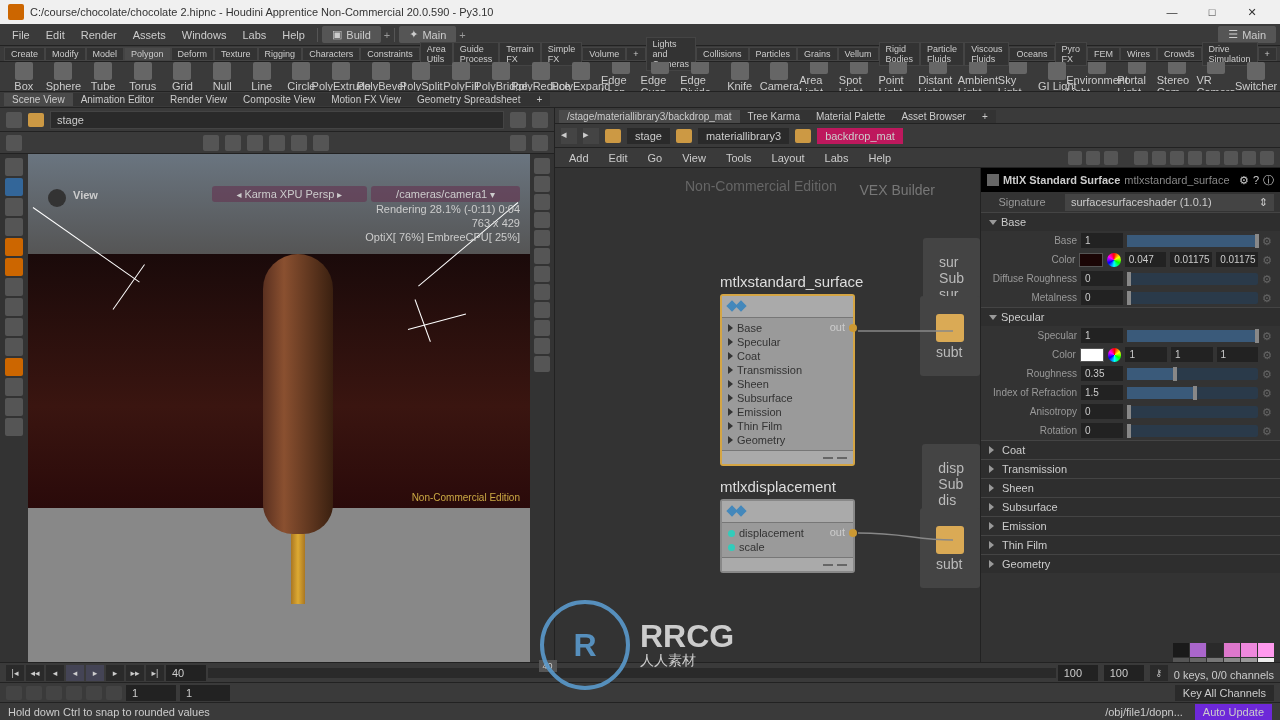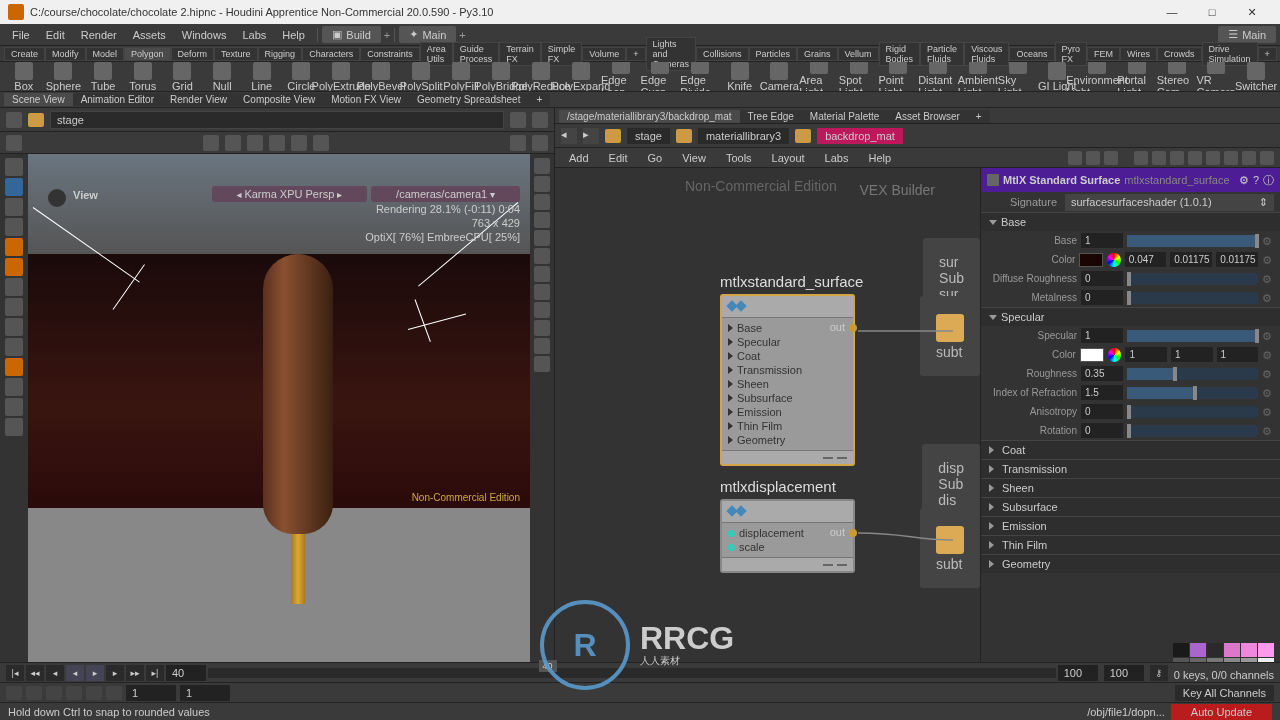--- a/index.html
+++ b/index.html
@@ -436,7 +436,7 @@
   <div class="right">
     <div class="rtabs" id="rtabs">
         <div class="rt active">/stage/materiallibrary3/backdrop_mat</div>
-        <div class="rt">Tree Edge</div>
+        <div class="rt">Tree Karma</div>
         <div class="rt">Material Palette</div>
         <div class="rt">Asset Browser</div>
         <div class="rt">+</div>

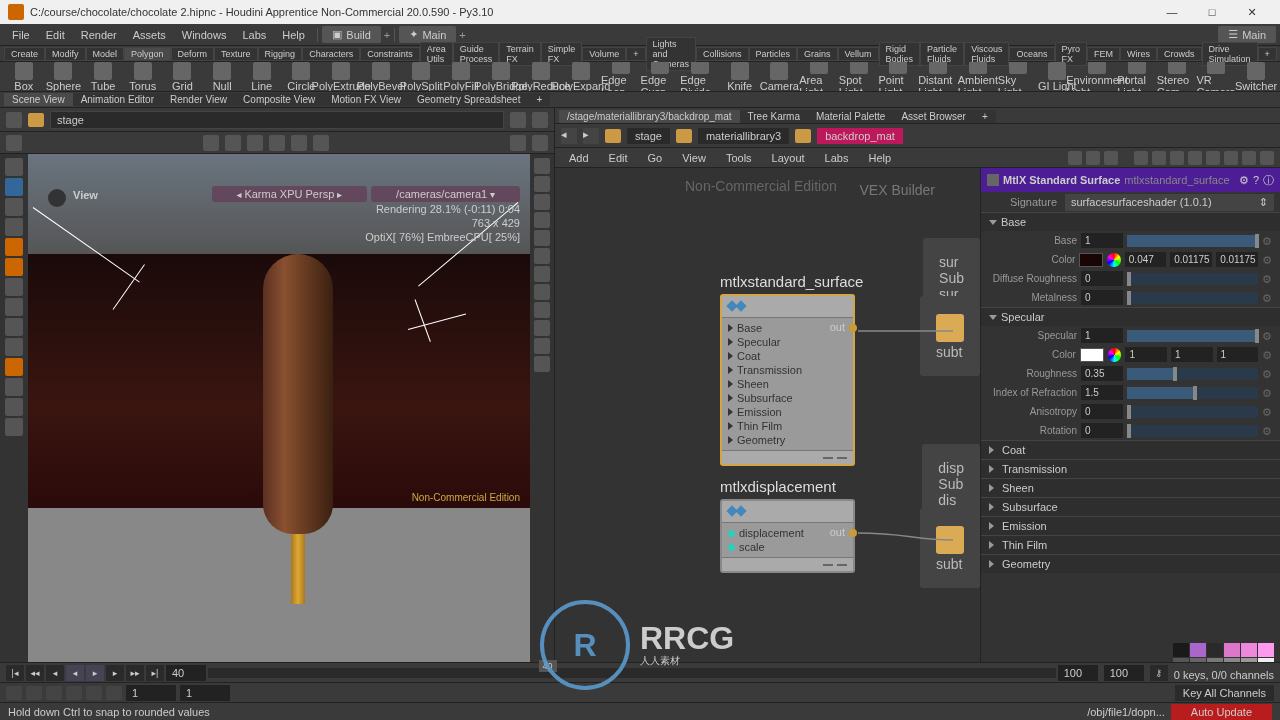--- a/index.html
+++ b/index.html
@@ -90,7 +90,7 @@
 .peek .ptxt{color:#bbb;font-size:14px}
 .peek .sw{width:28px;height:28px;background:#daaa55;border-radius:3px;margin:2px 0}
 .parms{width:300px;background:#333;border-left:1px solid #222;display:flex;flex-direction:column;overflow:hidden}
-.parms-hdr{height:20px;background:#4c1d95;display:flex;align-items:center;padding:12px 6px;gap:4px}
+.parms-hdr{height:20px;background:#000000;display:flex;align-items:center;padding:12px 6px;gap:4px}
 .parms-hdr .ic{width:12px;height:12px;background:#666}
 .parms-hdr .nm{font-weight:bold}
 .parms-hdr .pth{color:#888}

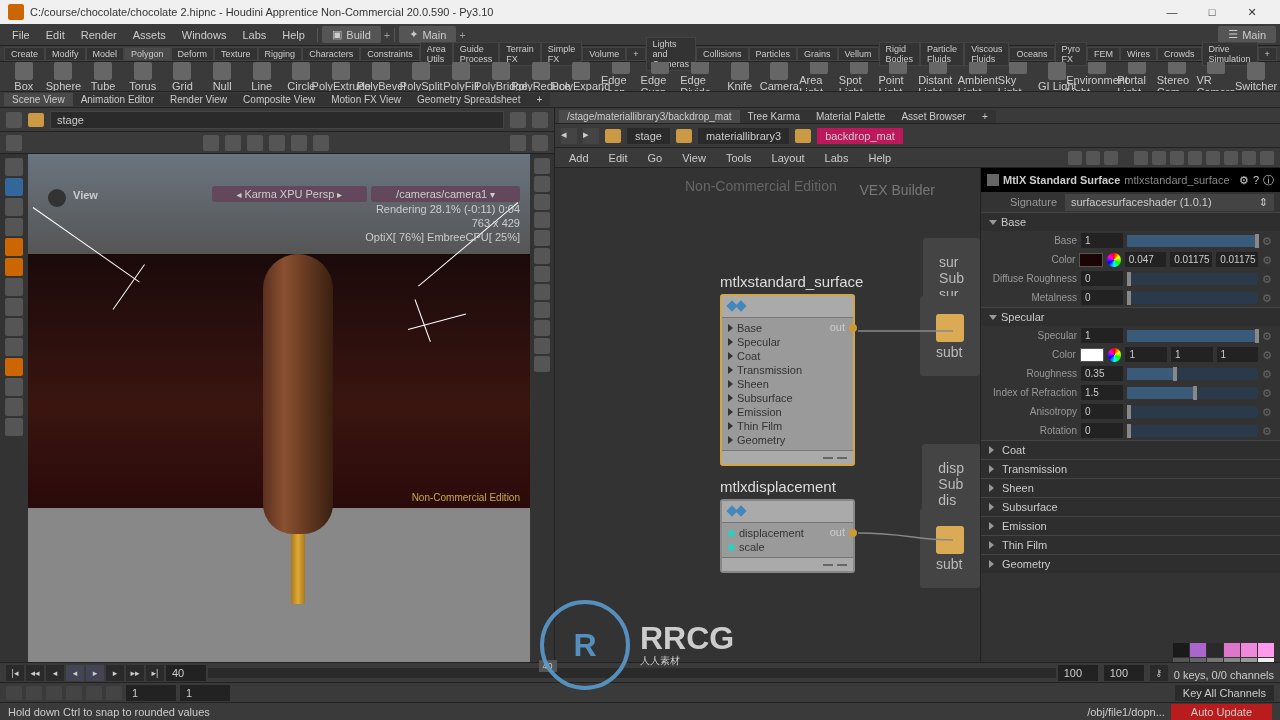--- a/index.html
+++ b/index.html
@@ -95,7 +95,7 @@
 .parms-hdr .nm{font-weight:bold}
 .parms-hdr .pth{color:#888}
 .parms-sig{height:20px;display:flex;align-items:center;padding:0 6px;gap:8px}
-.parms-sig .lb{width:70px;text-align:right;color:#999}
+.parms-sig .lb{width:70px;text-align:center;color:#999}
 .parms-sig .dd{flex:1;background:#444;padding:2px 6px;display:flex;justify-content:space-between}
 .parm-grp{border-top:1px solid #444}
 .parm-grp-hd{padding:3px 8px;display:flex;align-items:center;gap:4px;background:#2e2e2e;cursor:pointer}

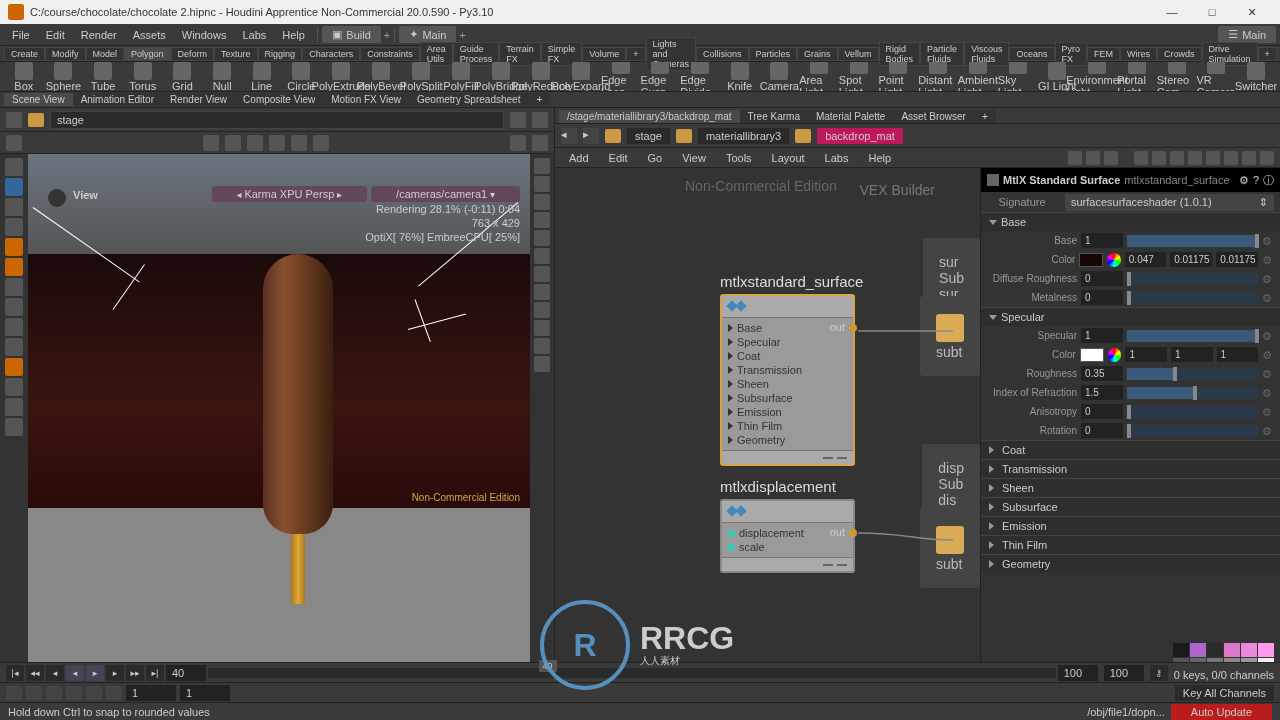--- a/index.html
+++ b/index.html
@@ -129,7 +129,7 @@
 .watermark .logo{width:90px;height:90px;border:4px solid #5a9acc;border-radius:50%;display:flex;align-items:center;justify-content:center}
 .watermark .logo .inner{font-size:32px;color:#5a9acc;font-weight:bold}
 .watermark .txt{font-size:32px;font-weight:bold;color:#ddd;line-height:1}
-.watermark .sub{font-size:10px;color:#ddd}
+.watermark .sub{font-size:14px;color:#ddd}
 </style>
 </head>
 <body>

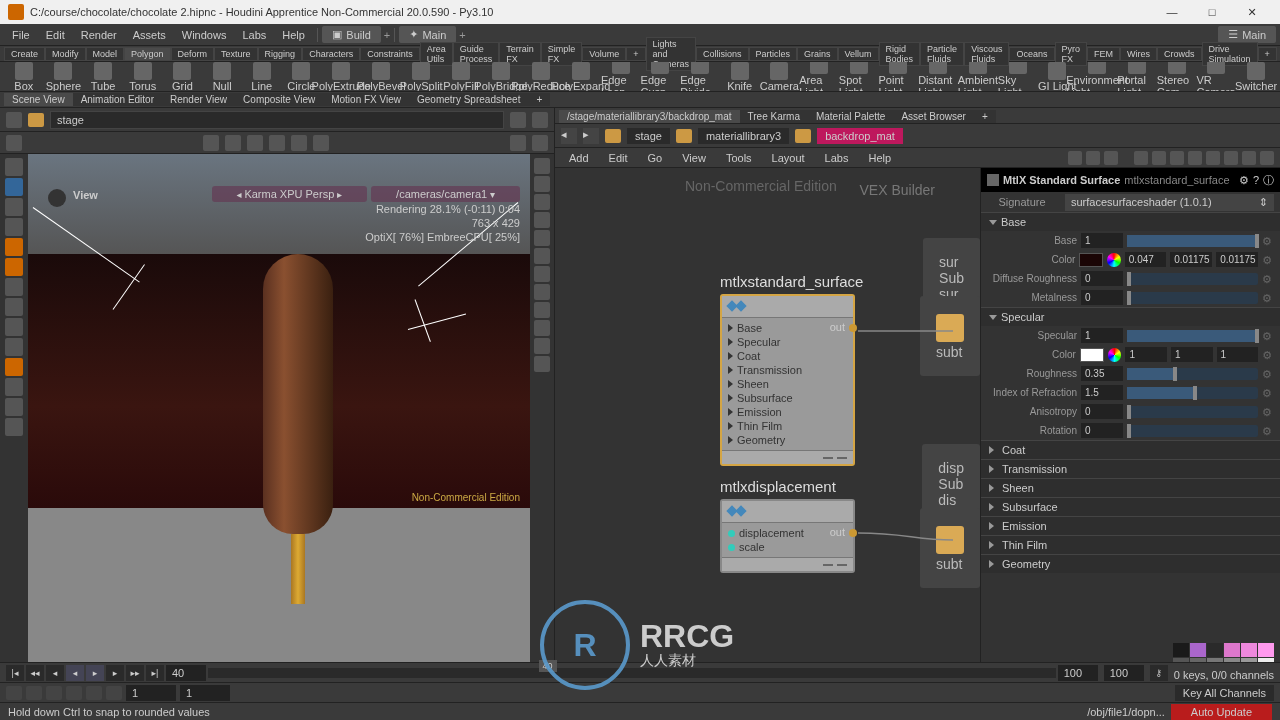--- a/index.html
+++ b/index.html
@@ -772,7 +772,7 @@
     <span>Hold down Ctrl to snap to rounded values</span>
     <div class="sp"></div>
     <span>/obj/file1/dopn...</span>
-    <span style="margin-left:6px;background:#b91c1c;padding:2px 20px">Auto Update</span>
+    <span style="margin-left:12px;background:#6d28d9;padding:2px 8px">Auto Update</span>
   </div>
 </div>
 

